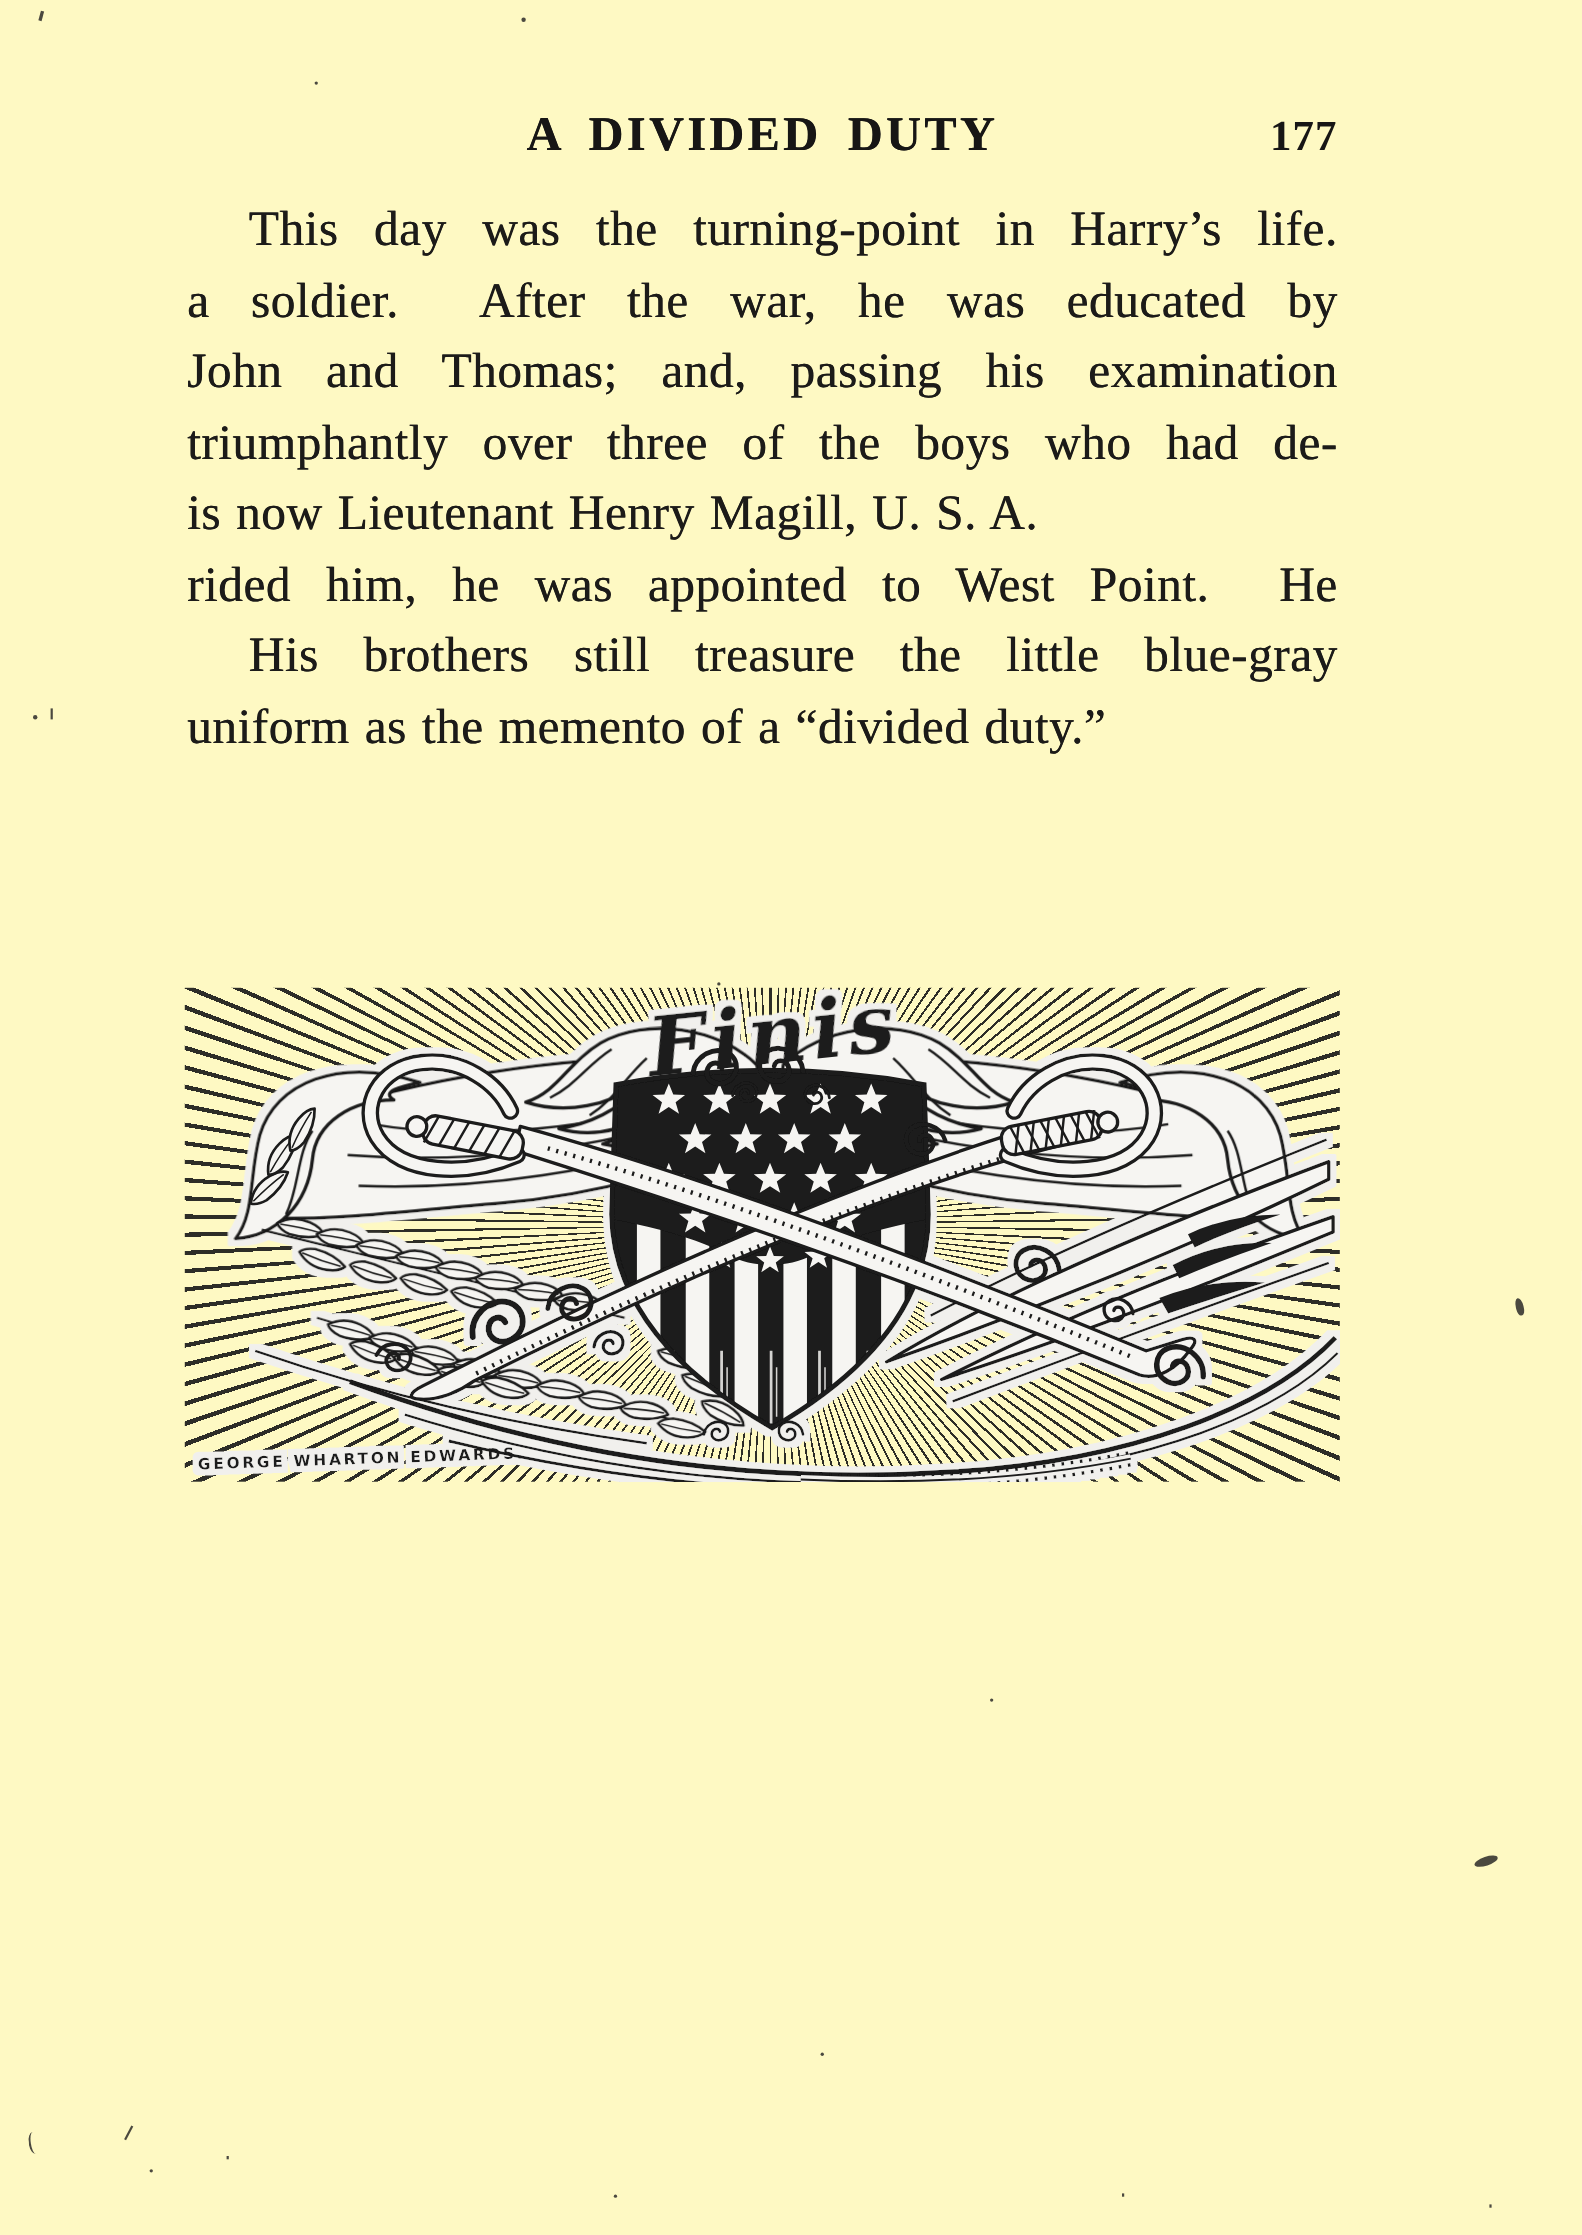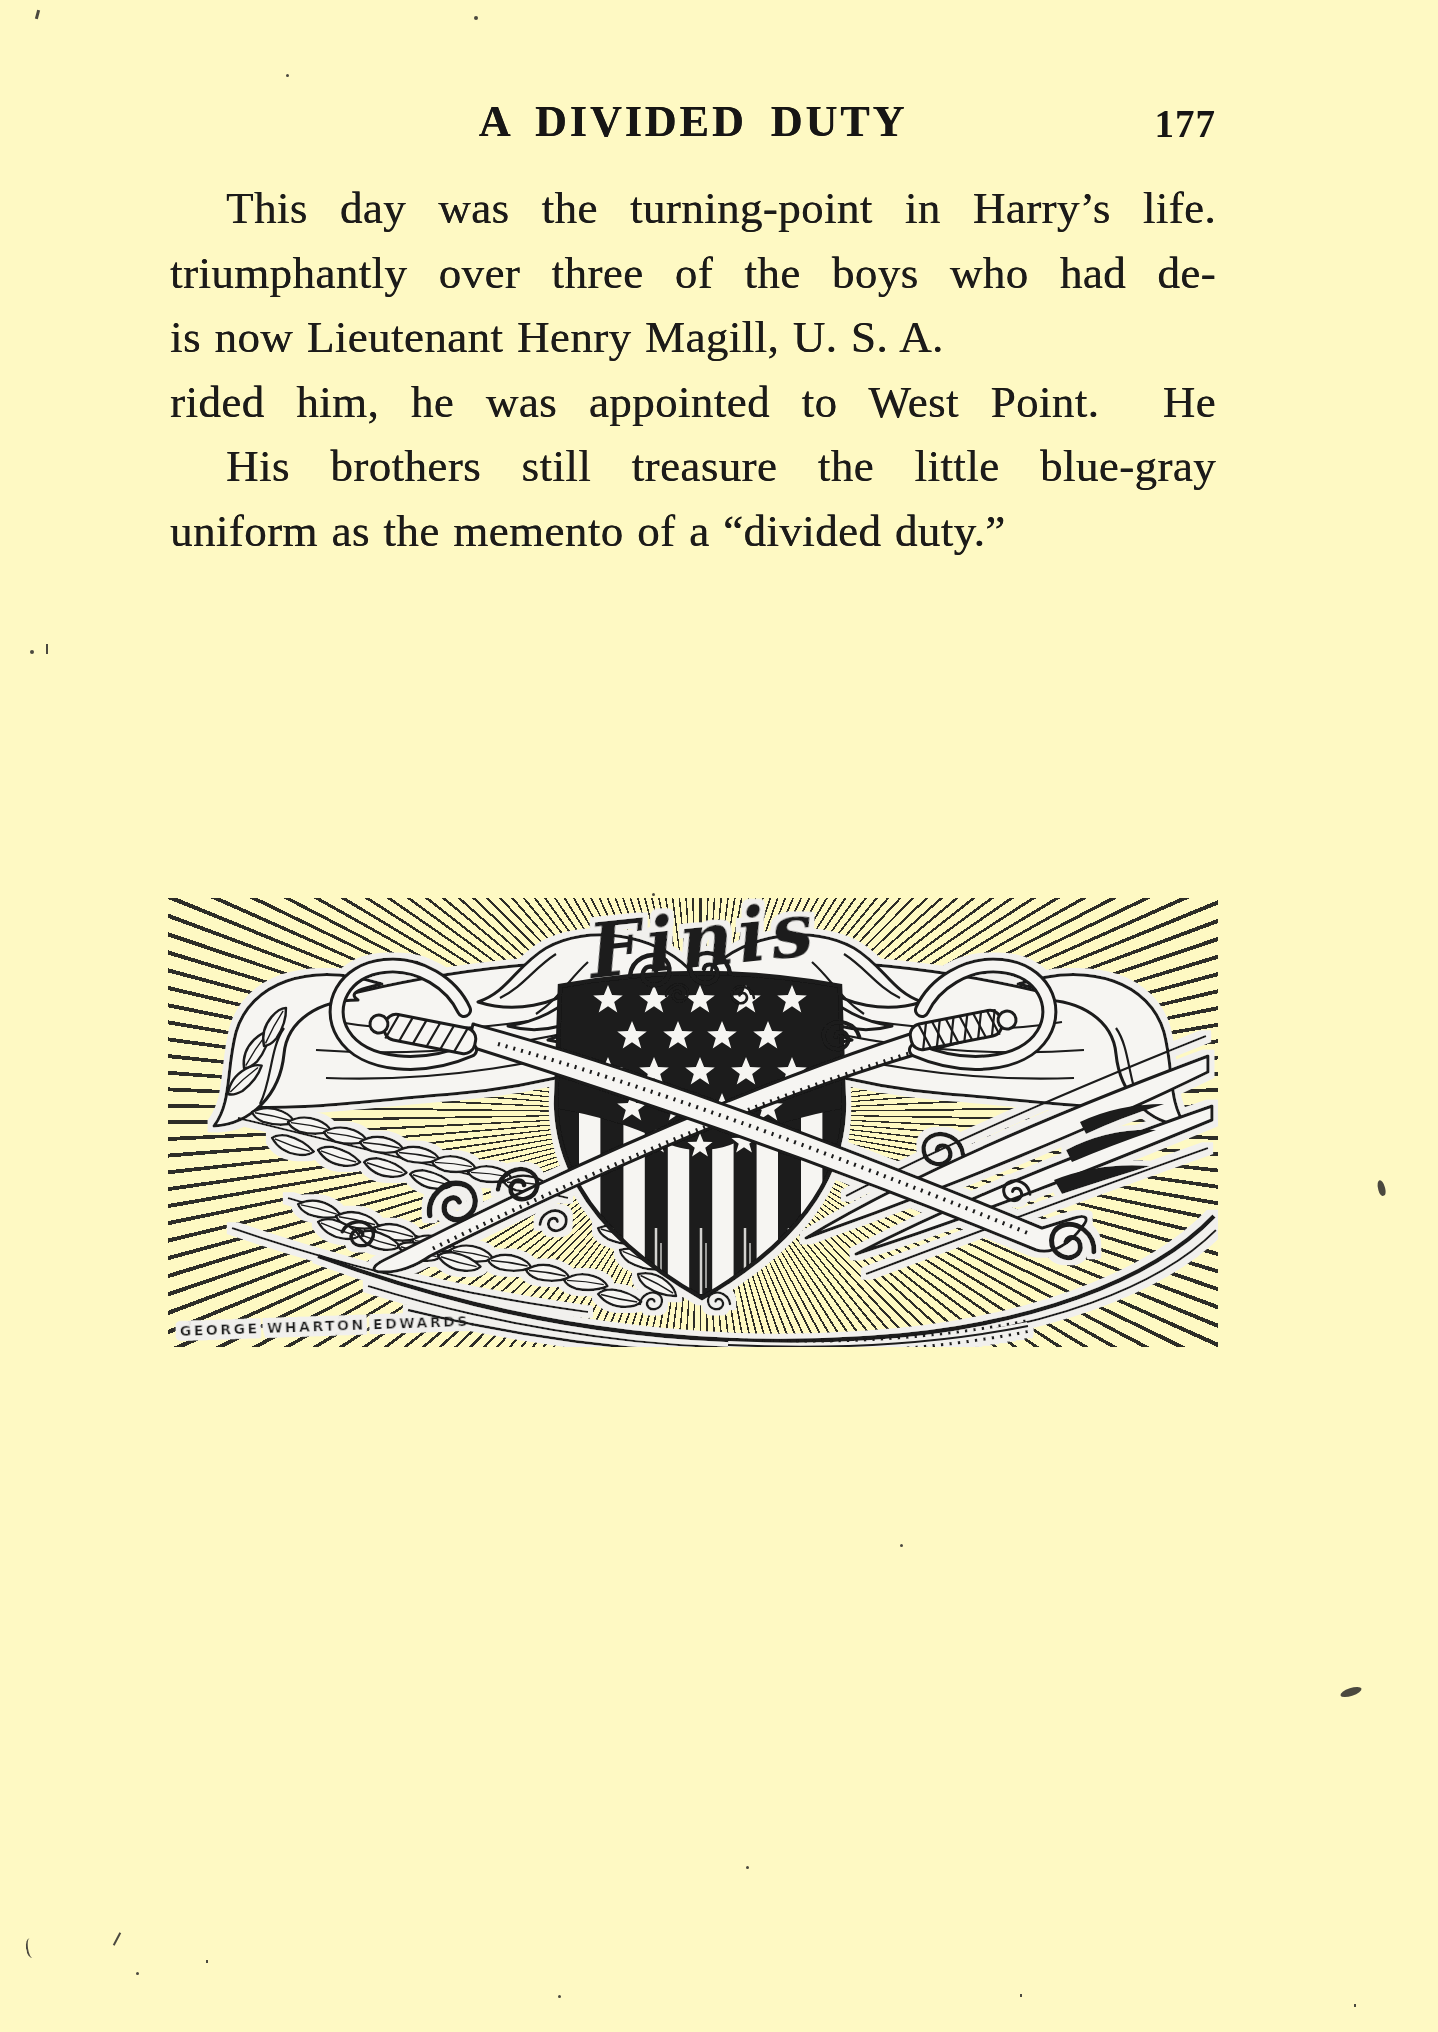--- a/index.html
+++ b/index.html
@@ -57,6 +57,7 @@
 
   <main class="body-text">
     <div class="line indent">This day was the turning-point in Harry’s life.</div>
+    <div class="line">a soldier.&nbsp; After the war, he was educated by</div>
     <div class="line">triumphantly over three of the boys who had de-</div>
     <div class="line last">is now Lieutenant Henry Magill, U. S. A.</div>
     <div class="line">rided him, he was appointed to West Point.&nbsp; He</div>

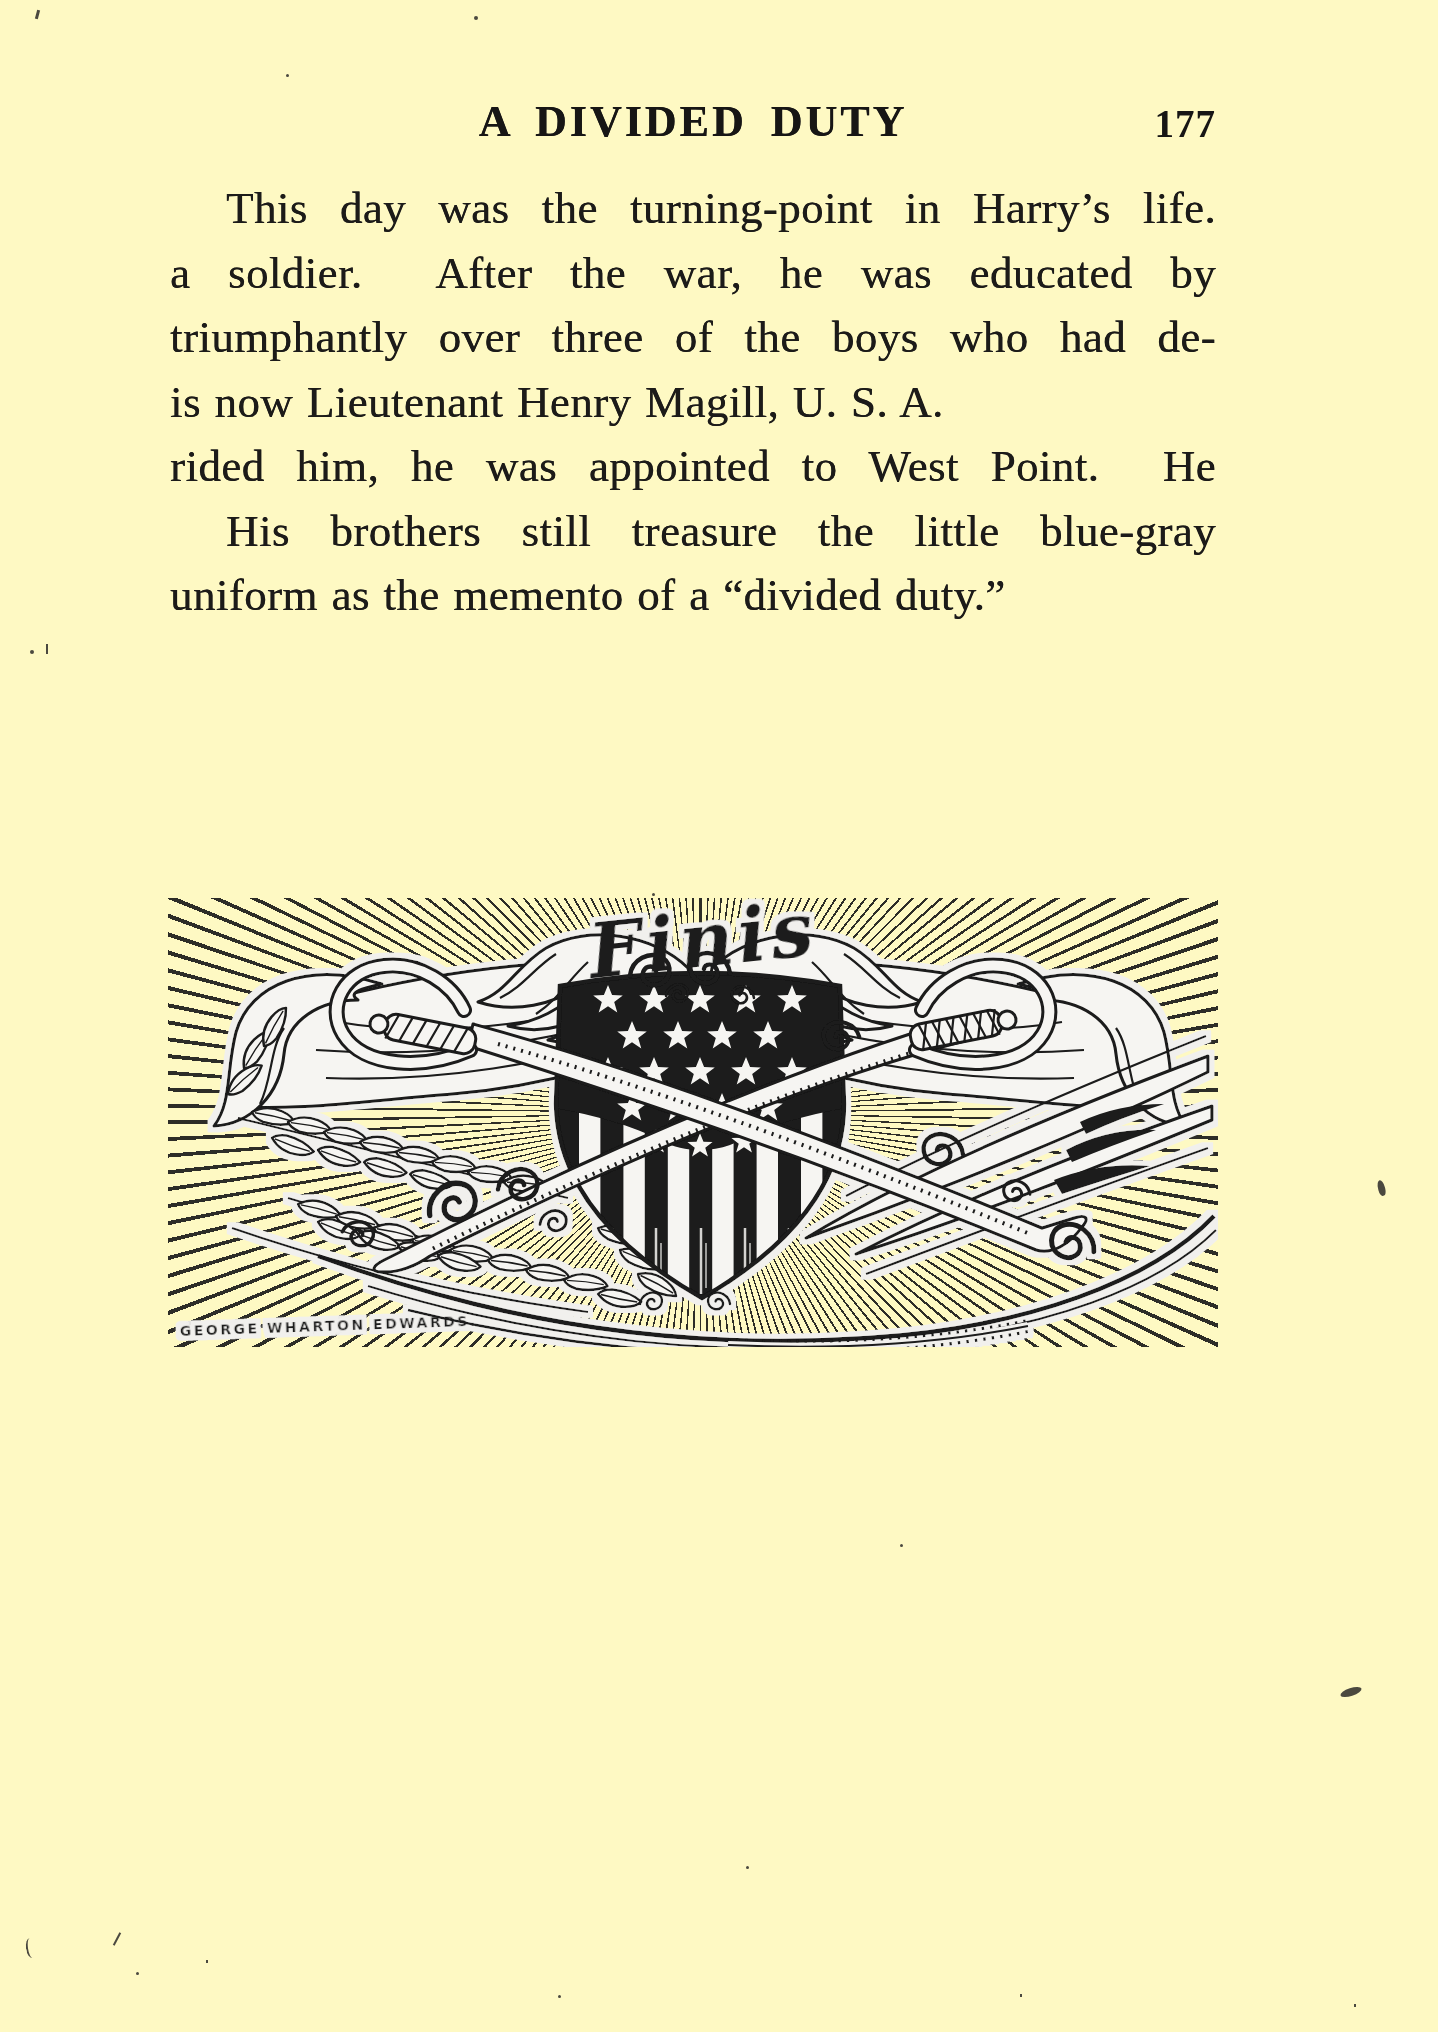--- a/index.html
+++ b/index.html
@@ -58,6 +58,7 @@
   <main class="body-text">
     <div class="line indent">This day was the turning-point in Harry’s life.</div>
     <div class="line">a soldier.&nbsp; After the war, he was educated by</div>
+    <div class="line">John and Thomas; and, passing his examination</div>
     <div class="line">triumphantly over three of the boys who had de-</div>
     <div class="line last">is now Lieutenant Henry Magill, U. S. A.</div>
     <div class="line">rided him, he was appointed to West Point.&nbsp; He</div>

